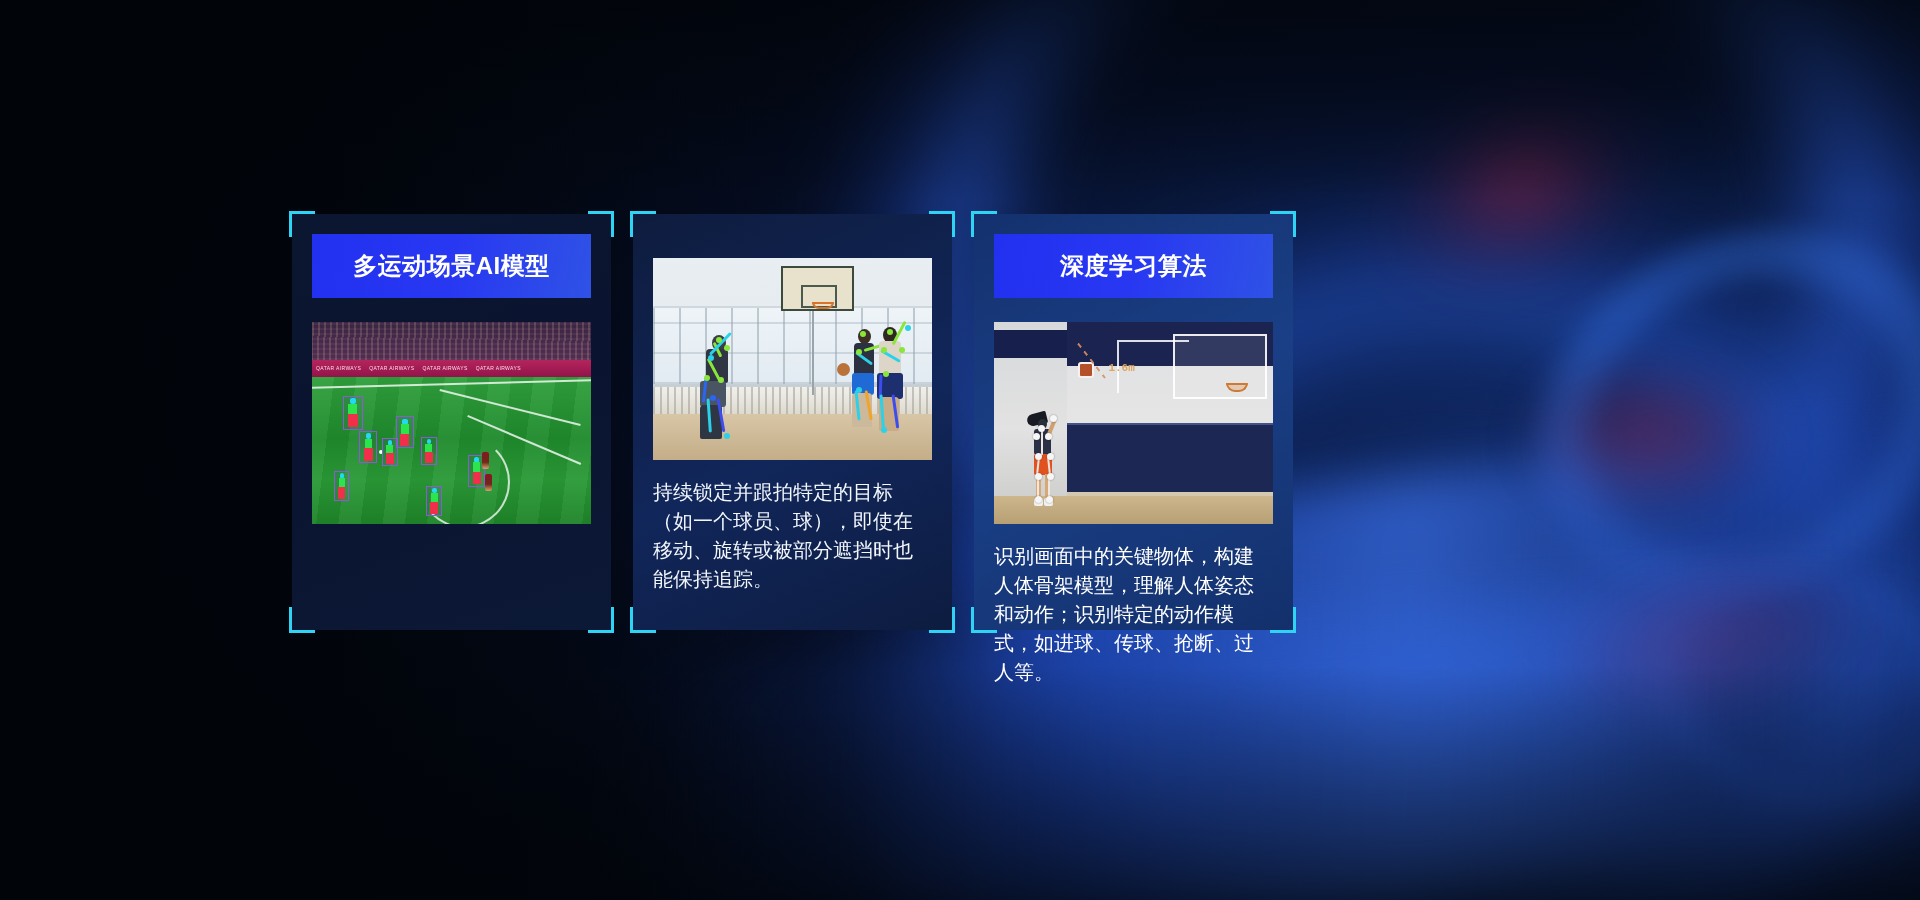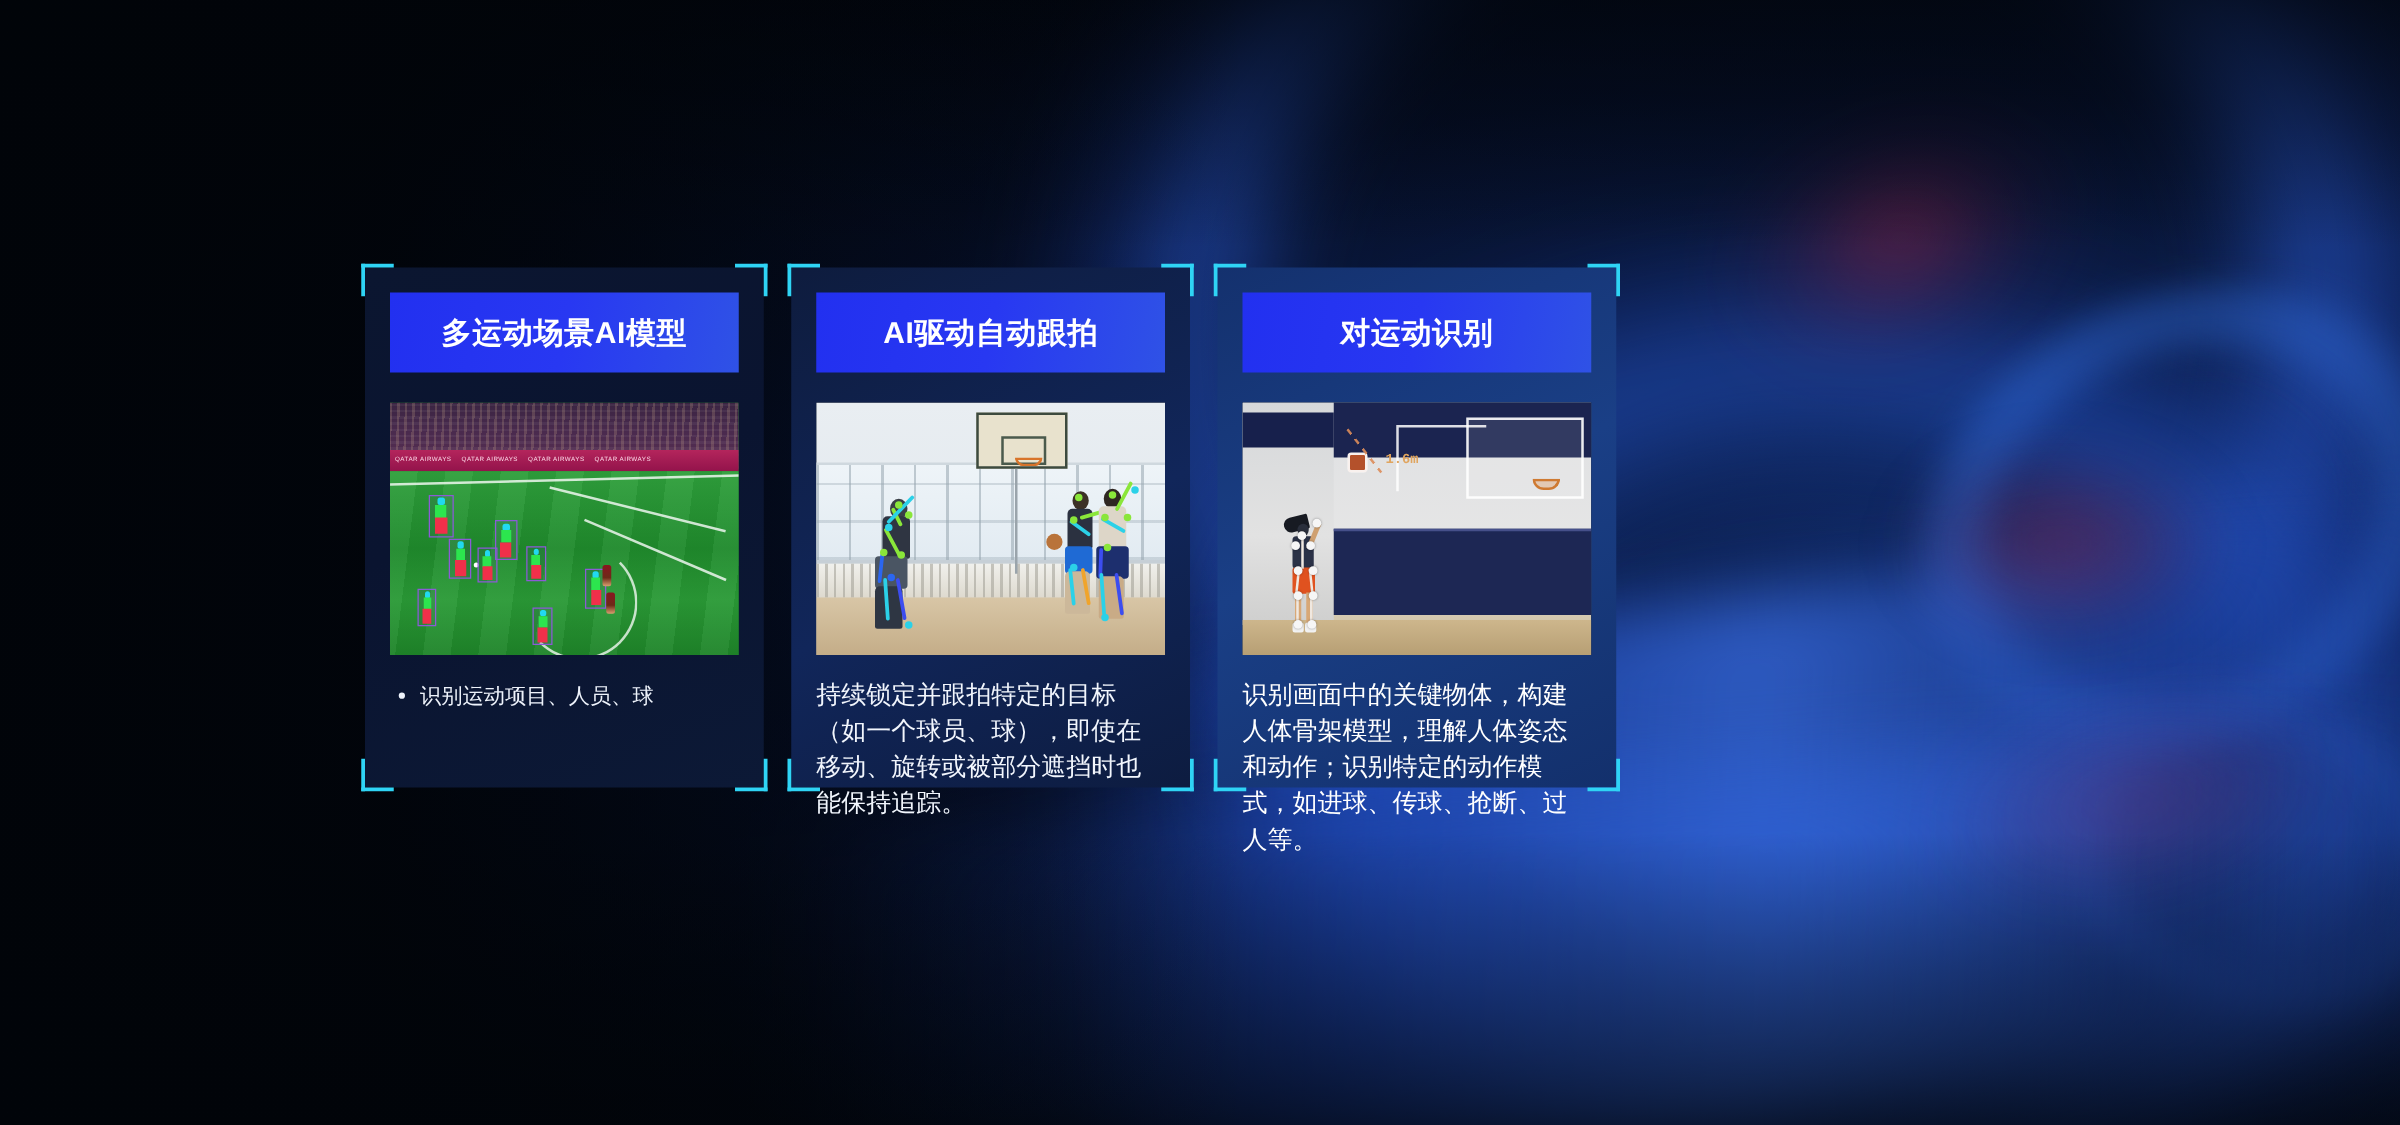--- a/index.html
+++ b/index.html
@@ -494,9 +494,6 @@
       <span class="corner bl"></span>
       <span class="corner br"></span>
 
-      <div class="card-header">
-        <span class="title">AI驱动自动跟拍</span>
-      </div>
 
       <div class="card-media">
         <div class="gym">

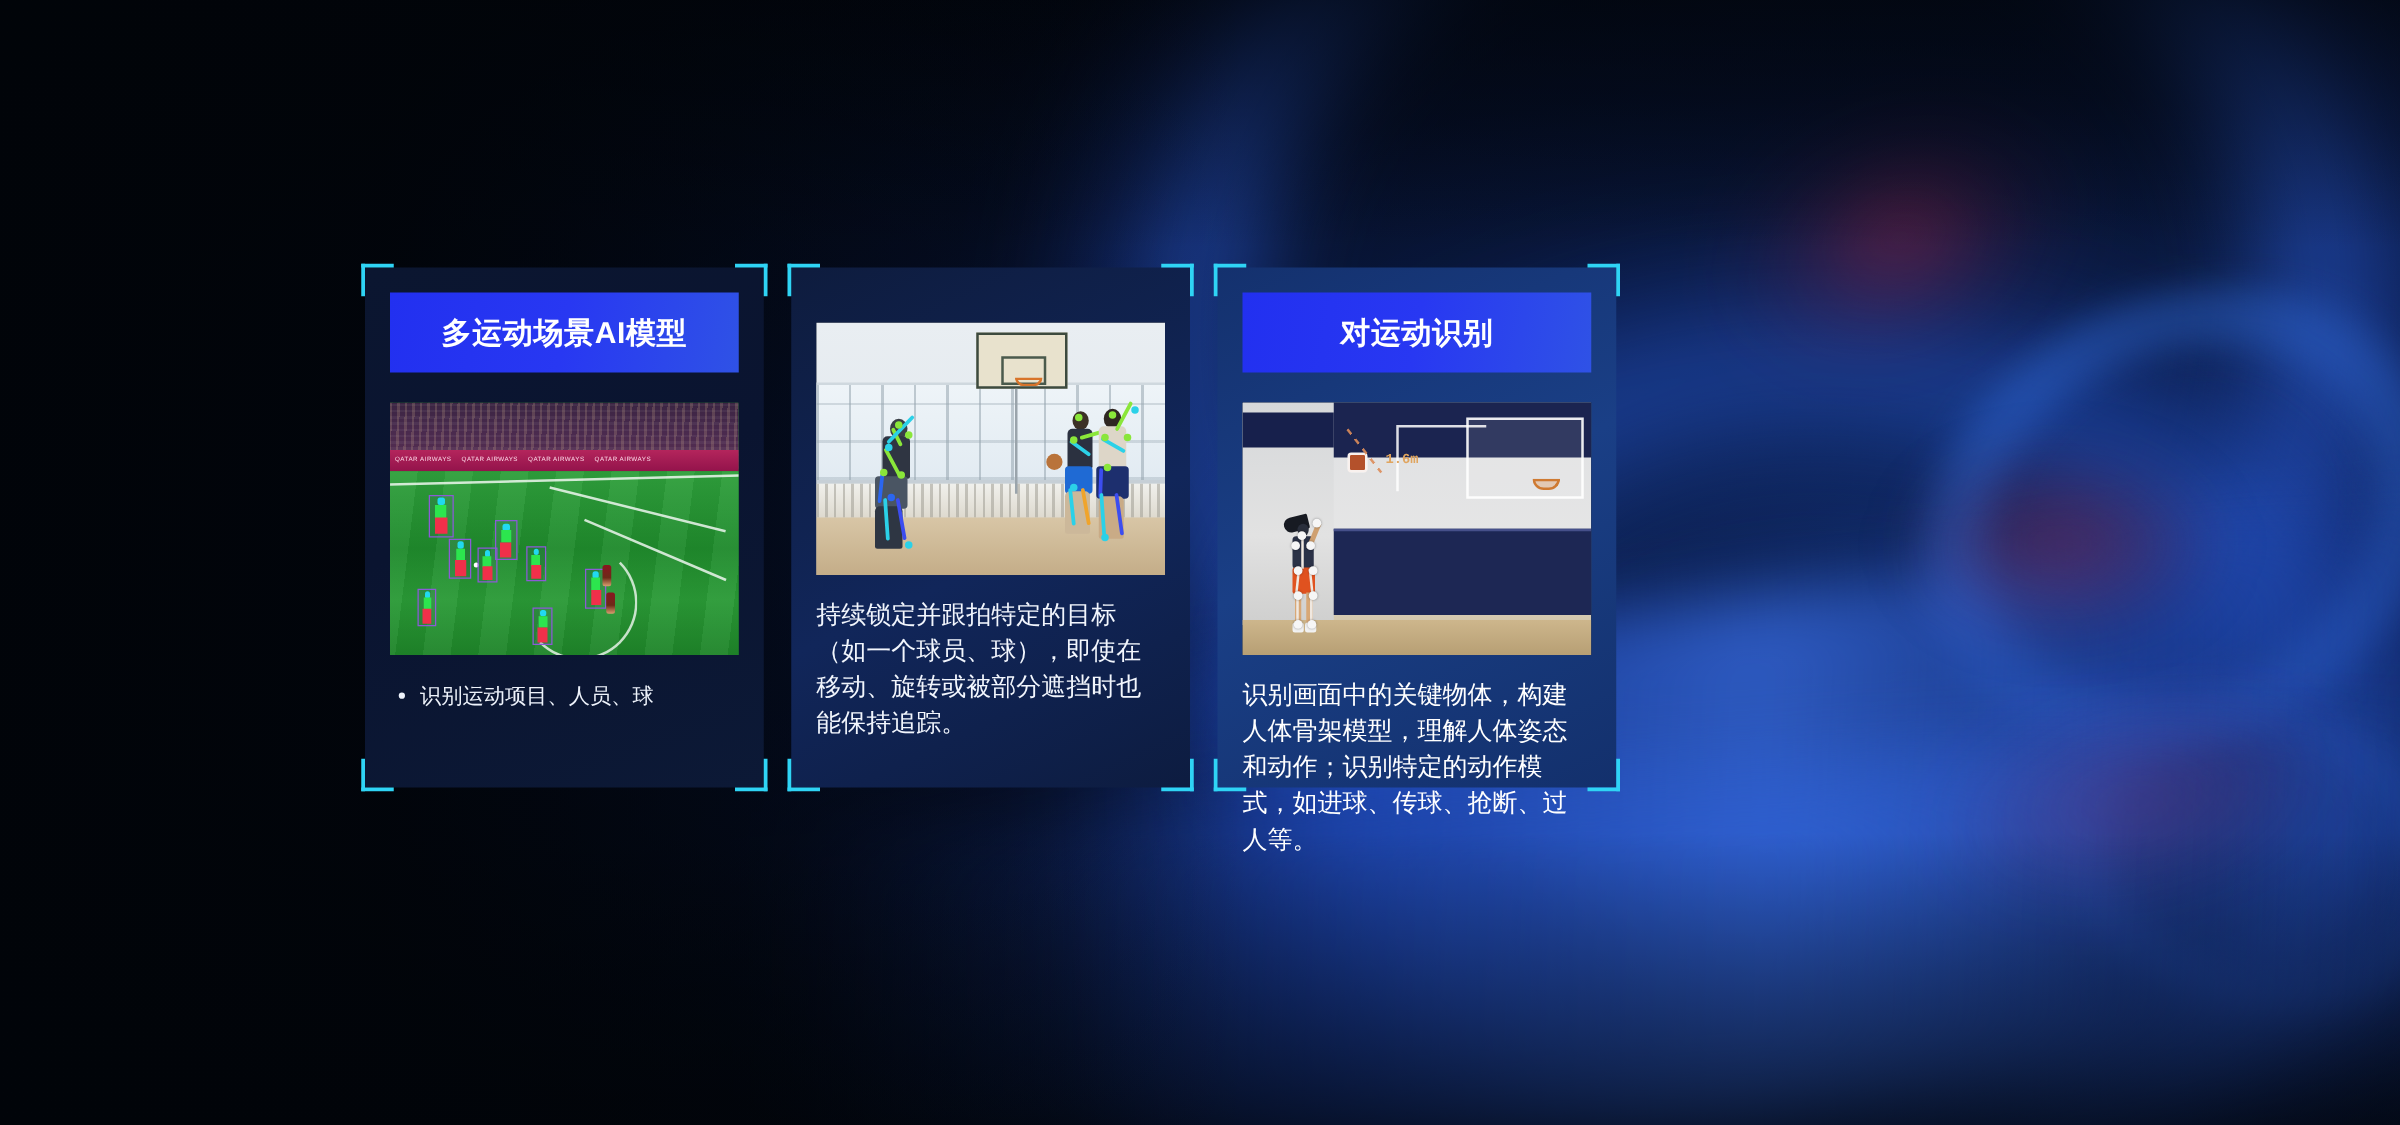--- a/index.html
+++ b/index.html
@@ -573,7 +573,7 @@
       <span class="corner br"></span>
 
       <div class="card-header">
-        <span class="title">对运动识别</span>
+        <span class="title">深度学习算法</span>
       </div>
 
       <div class="card-media">

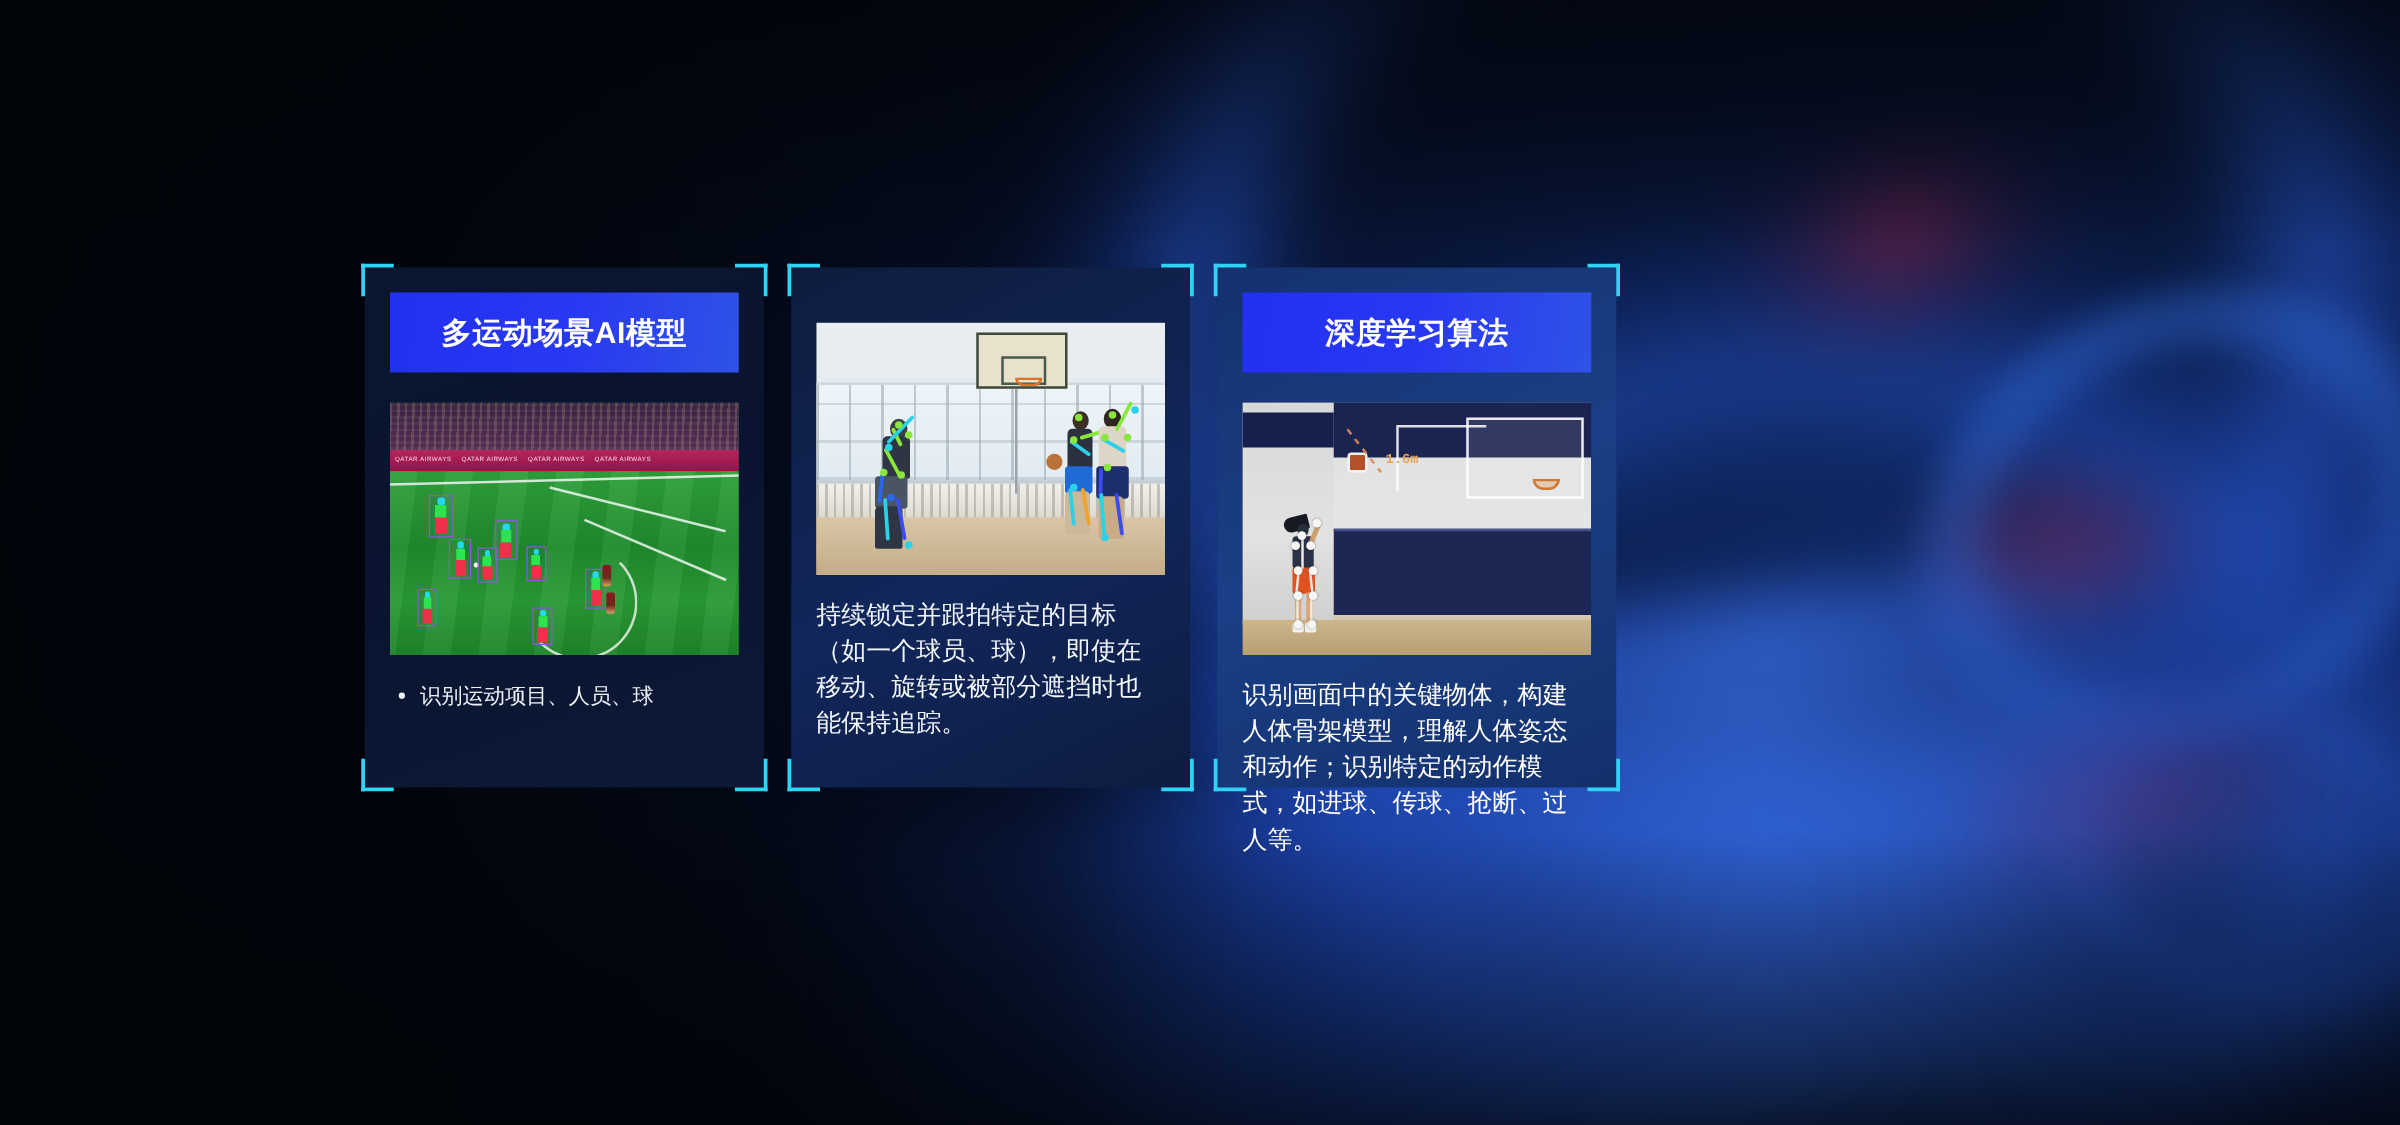--- a/index.html
+++ b/index.html
@@ -483,7 +483,6 @@
 
       <div class="card-body">
         <ul class="bullets">
-          <li>识别运动项目、人员、球</li>
         </ul>
       </div>
     </div>

